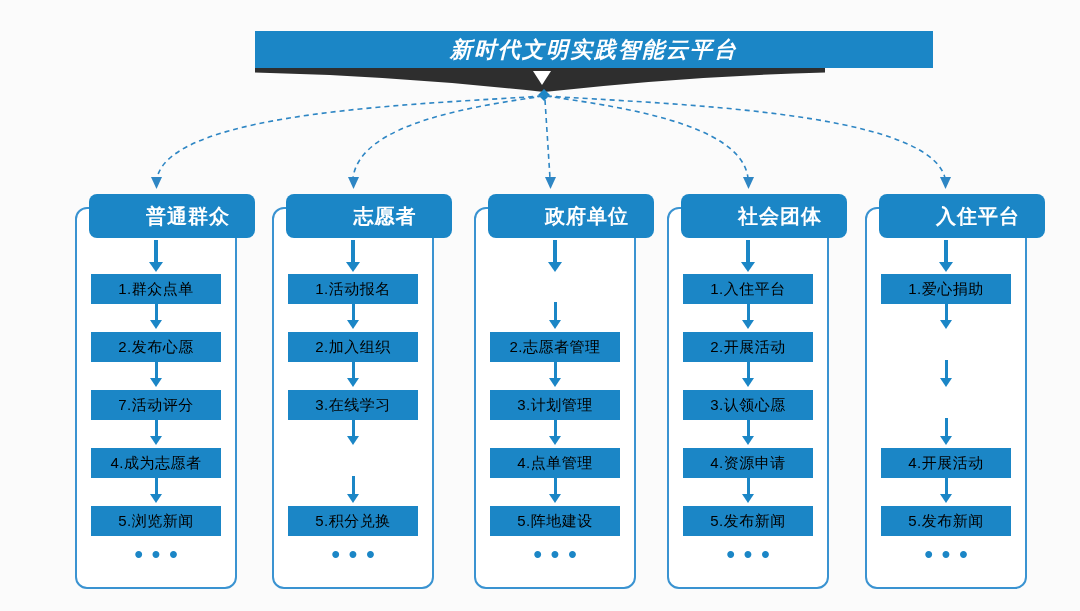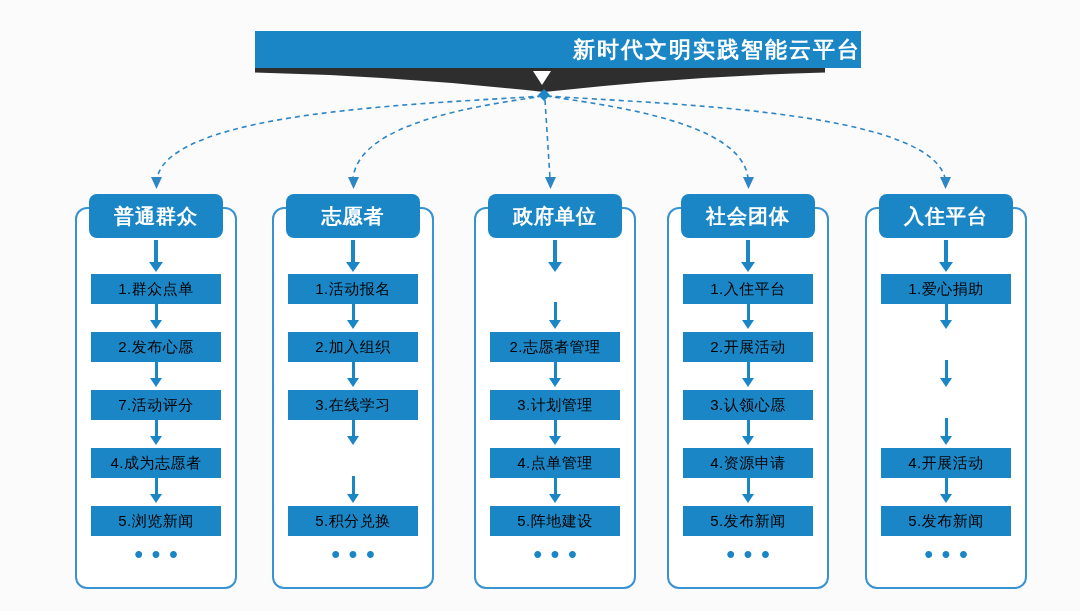--- a/index.html
+++ b/index.html
@@ -13,11 +13,12 @@
 
   
   .banner{
-    position:absolute;left:255px;top:31px;width:606px;height:37px;
+    position:absolute;left:255px;top:31px;width:678px;height:37px;
     background:#1b86c6;color:#fff;
-    display:flex;align-items:center;justify-content:flex-end;
+    display:flex;align-items:center;justify-content:center;
     font-size:22px;font-weight:bold;letter-spacing:2px;
     z-index:3;
+    font-style:italic;
   }
 
   

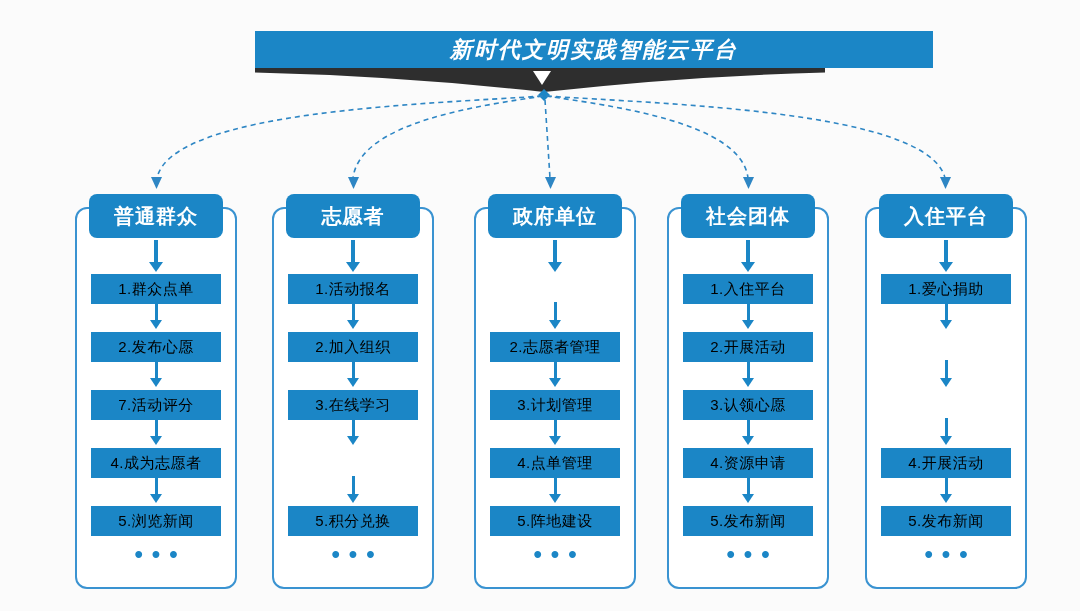--- a/index.html
+++ b/index.html
@@ -35,7 +35,7 @@
     position:absolute;left:15px;top:0;width:134px;height:44px;
     background:#1b86c6;border-radius:8px;color:#fff;
     display:flex;align-items:center;justify-content:center;
-    font-size:20px;font-weight:bold;letter-spacing:1px;
+    font-size:20px;font-weight:bold;letter-spacing:1px;padding-left:32px;
   }
   .item{
     position:absolute;left:17px;width:130px;height:30px;

